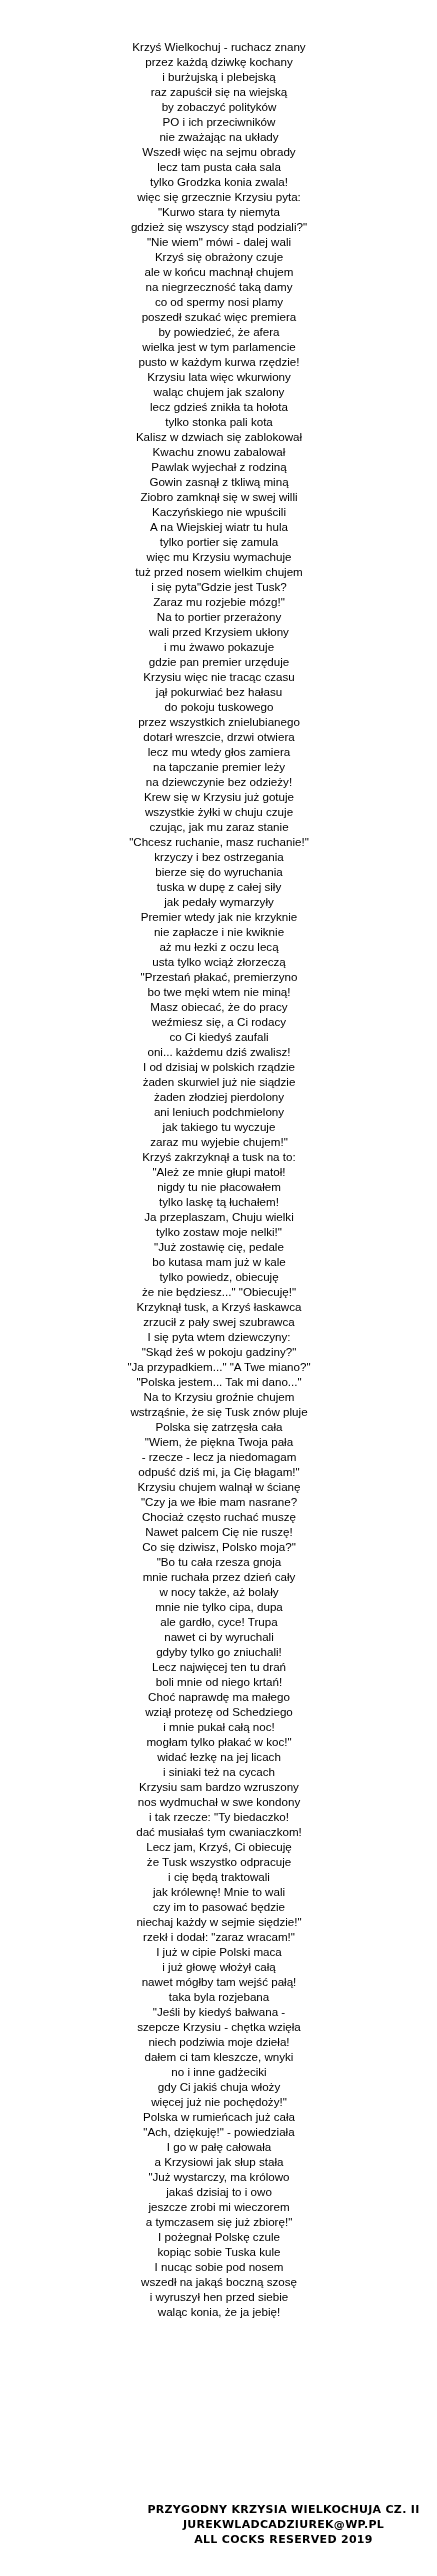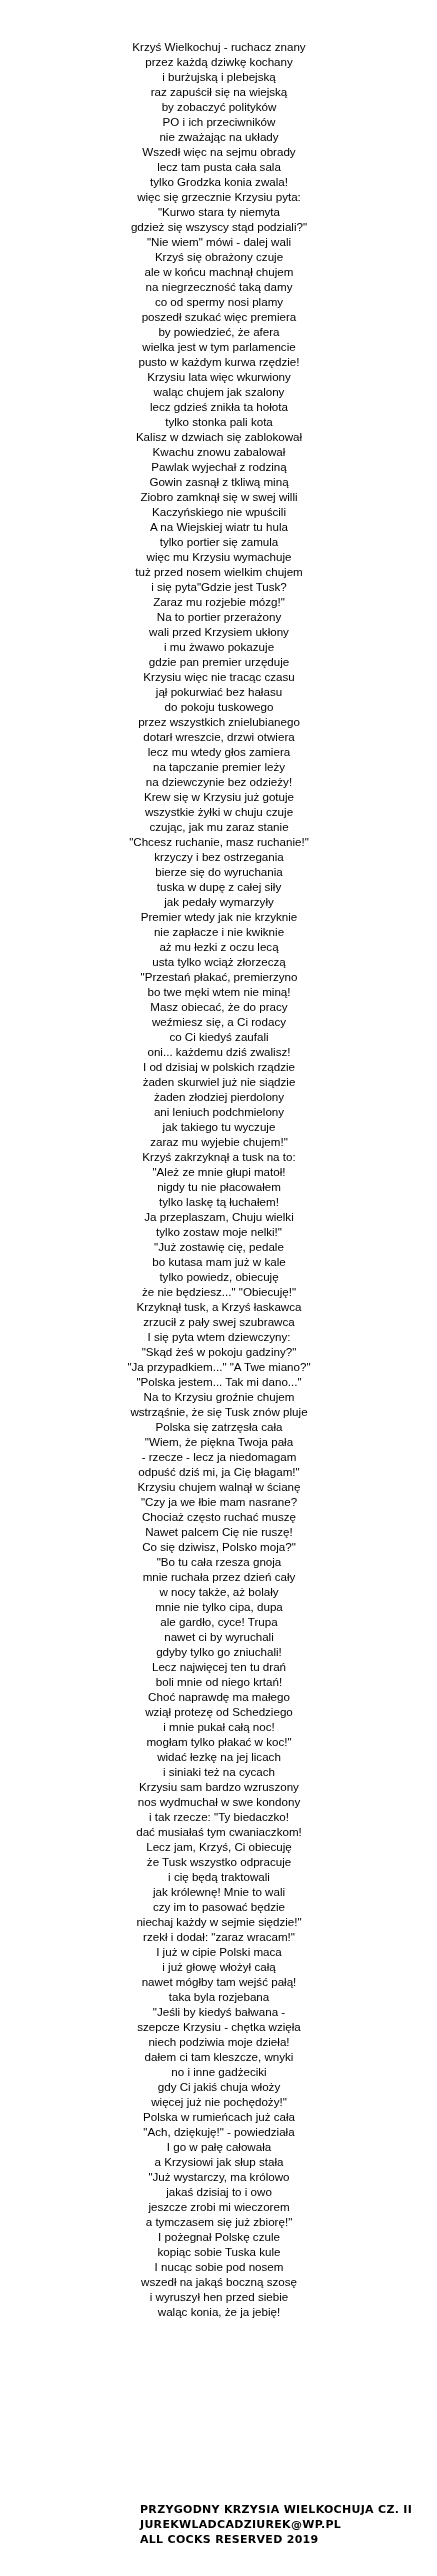--- a/index.html
+++ b/index.html
@@ -36,7 +36,7 @@
     top: 2502px;
     left: 140px;
     width: 287px;
-    text-align: left;
+    text-align: center;
     font-family: "DejaVu Sans", sans-serif;
     font-weight: 900;
     font-size: 11px;

